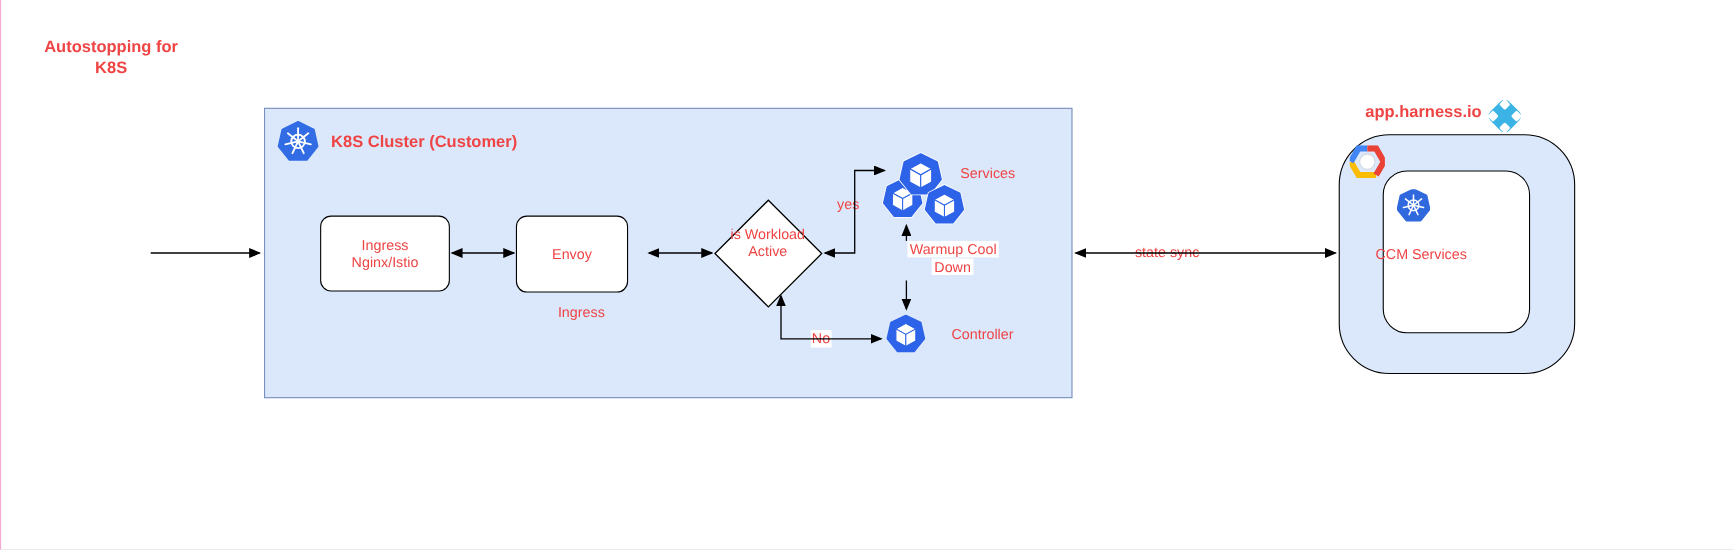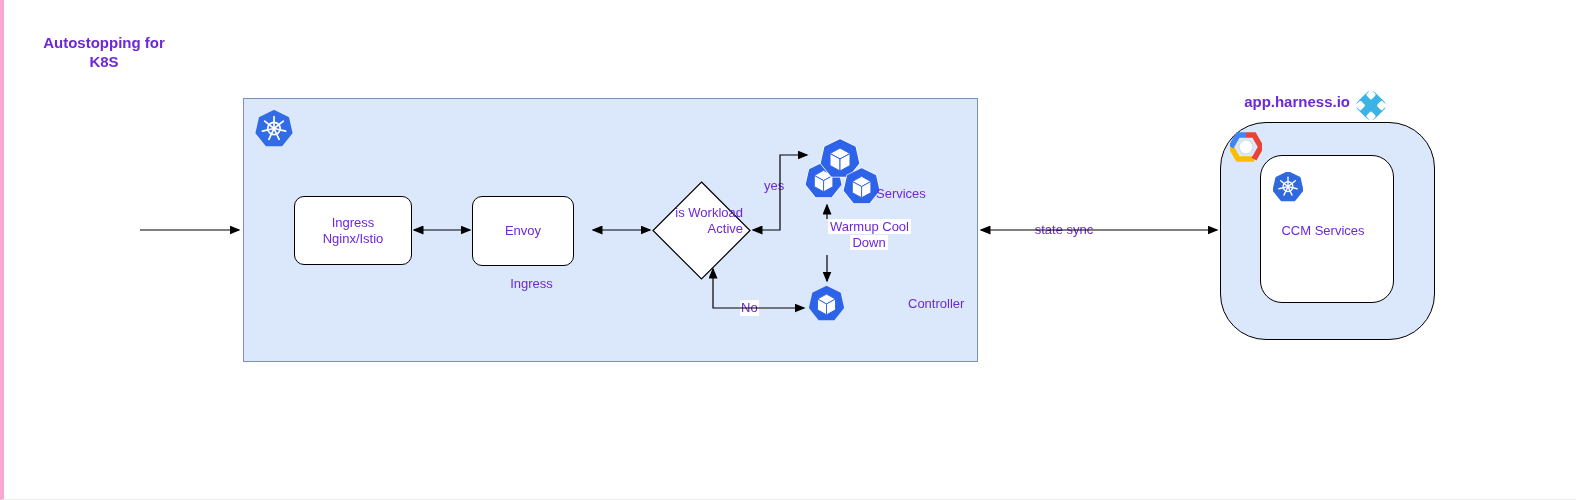--- a/index.html
+++ b/index.html
@@ -5,8 +5,8 @@
   html,body{margin:0;padding:0;background:#fff;}
   .canvas{
     position:relative;width:1576px;height:500px;overflow:hidden;
-    font-family:"Liberation Sans","DejaVu Sans",sans-serif;color:#6d28d9;
-    border-left:4px solid #f9a8d4;border-bottom:1px solid #ececec;box-sizing:border-box;
+    font-family:"Liberation Sans","DejaVu Sans",sans-serif;color:#ef4444;
+    border-left:1px solid #f9a8d4;border-bottom:1px solid #ececec;box-sizing:border-box;
   }
   .abs{position:absolute;}
   .lbl{font-size:13px;line-height:1.2;}

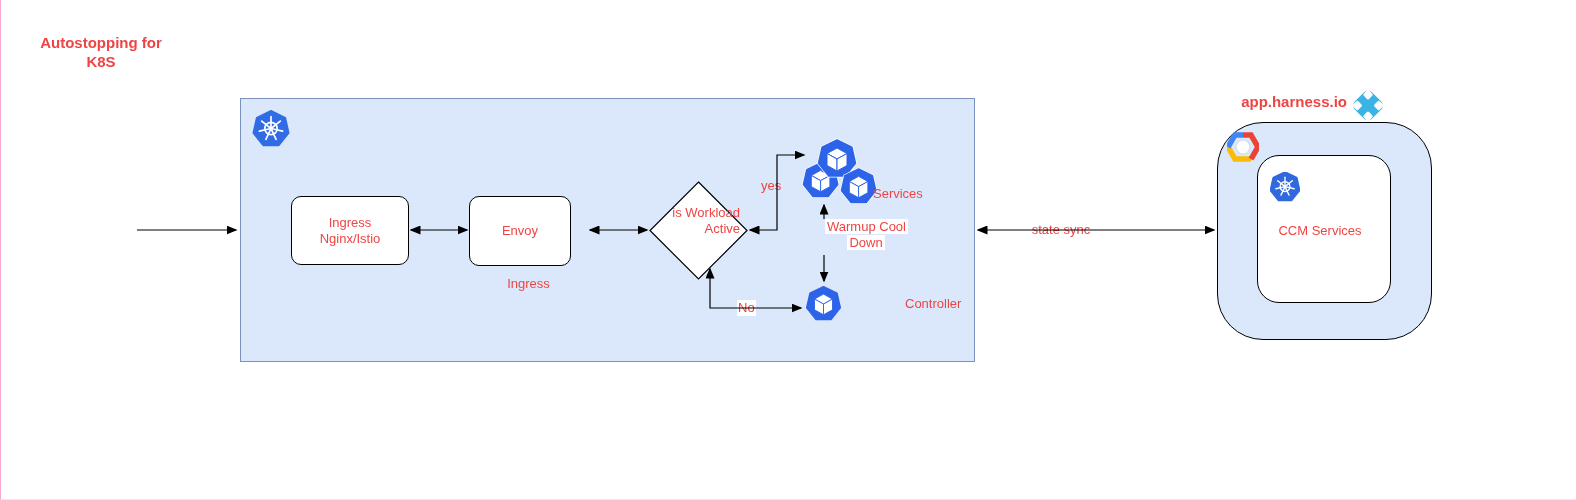--- a/index.html
+++ b/index.html
@@ -74,6 +74,7 @@
       <use href="#wheel"></use>
     </svg>
   </div>
+  <div class="abs cluster-title">K8S Cluster (Customer)</div>
 
   <div class="abs node ingress lbl">
     <span>Ingress Nginx/Istio</span>

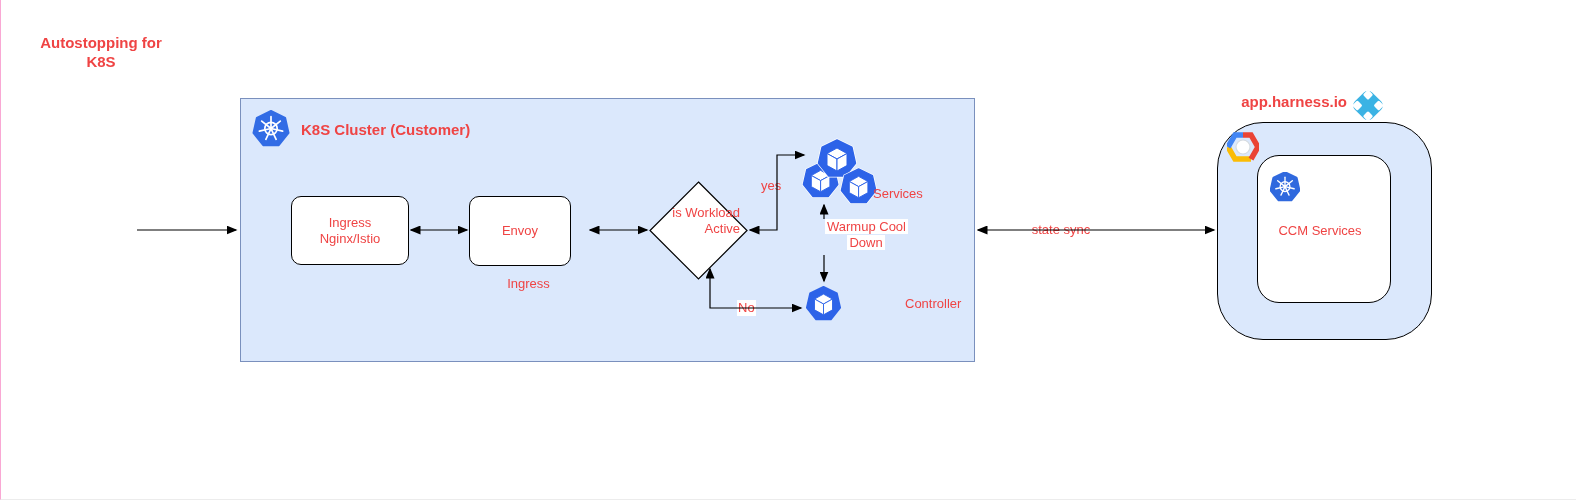--- a/index.html
+++ b/index.html
@@ -21,7 +21,7 @@
   .envoy{left:468px;top:196px;width:102px;height:70px;}
   .router{left:468px;top:276px;width:119px;text-align:center;}
   .diamond-text{left:655px;top:205px;width:84px;text-align:right;}
-  .services-label{left:872px;top:150px;margin-top:36px;}
+  .services-label{left:872px;top:150px;}
   .controller-label{left:864px;top:296px;margin-left:40px;}
   .warmup{left:824px;top:219px;width:82px;text-align:center;}
   .warmup span{background:#fff;-webkit-box-decoration-break:clone;box-decoration-break:clone;padding:0 2px;}

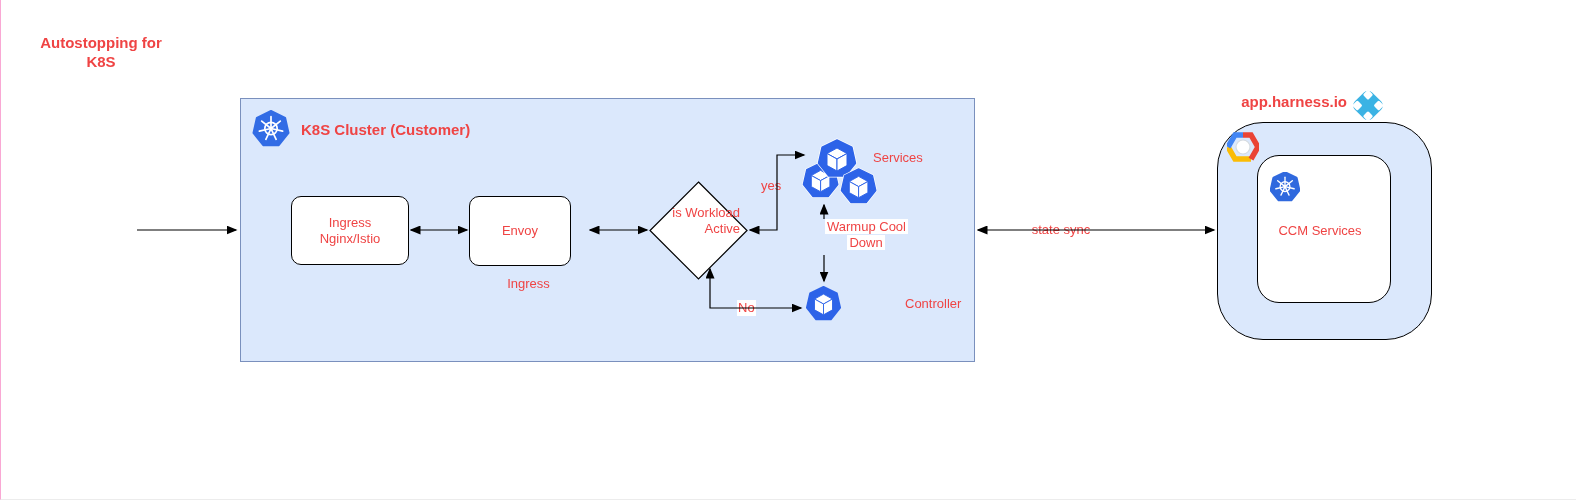--- a/index.html
+++ b/index.html
@@ -20,7 +20,7 @@
   .ingress span{width:92px;}
   .envoy{left:468px;top:196px;width:102px;height:70px;}
   .router{left:468px;top:276px;width:119px;text-align:center;}
-  .diamond-text{left:655px;top:205px;width:84px;text-align:right;}
+  .diamond-text{left:655px;top:205px;width:84px;text-align:center;}
   .services-label{left:872px;top:150px;}
   .controller-label{left:864px;top:296px;margin-left:40px;}
   .warmup{left:824px;top:219px;width:82px;text-align:center;}

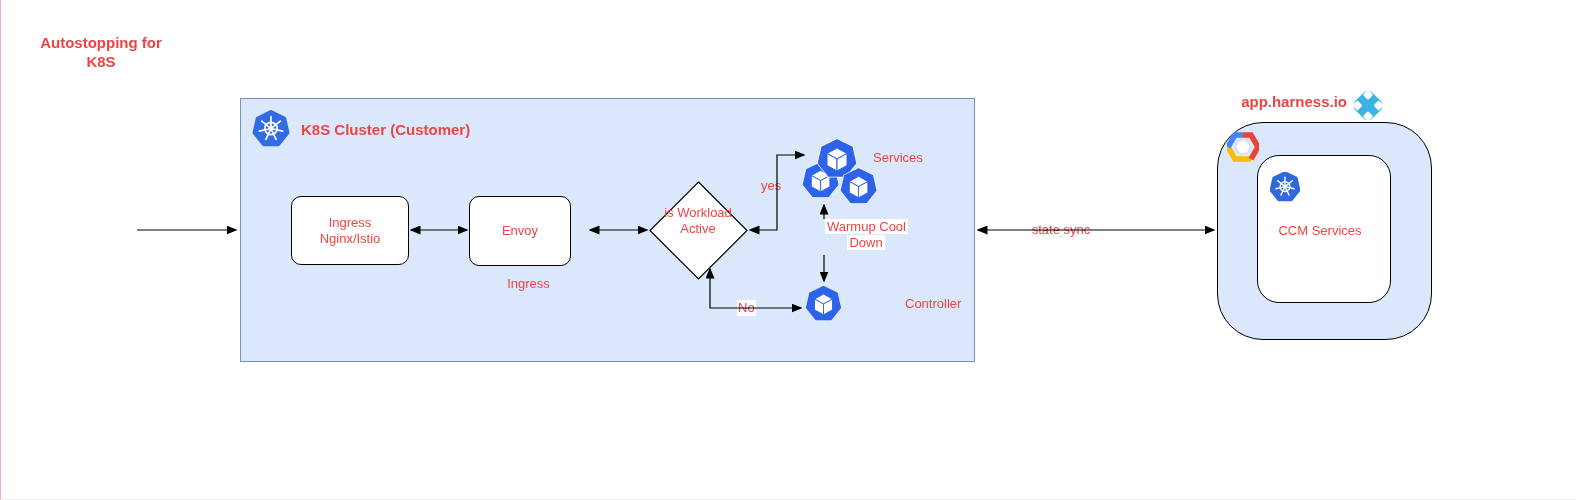--- a/index.html
+++ b/index.html
@@ -32,7 +32,7 @@
   .harness-title{left:1222px;top:93px;width:124px;text-align:right;font-size:15px;font-weight:bold;}
   .harness-box{left:1216px;top:122px;width:215px;height:218px;background:#dbe8fc;border:1px solid #000;border-radius:46px;box-sizing:border-box;}
   .ccm-box{left:1256px;top:155px;width:134px;height:148px;background:#fff;border:1px solid #000;border-radius:22px;box-sizing:border-box;}
-  .ccm-label{left:1252px;top:223px;width:134px;text-align:center;}
+  .ccm-label{left:1224px;top:223px;width:134px;text-align:center;}
   svg{display:block;}
   .overlay{left:0;top:0;pointer-events:none;}
 </style>

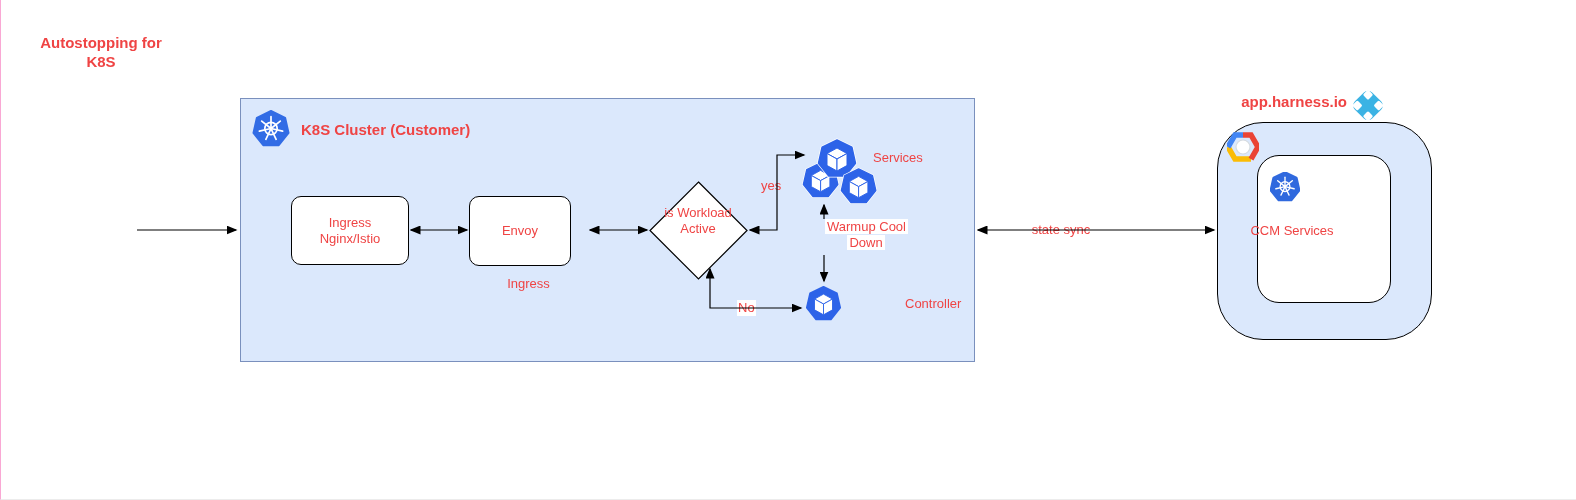--- a/index.html
+++ b/index.html
@@ -22,7 +22,7 @@
   .router{left:468px;top:276px;width:119px;text-align:center;}
   .diamond-text{left:655px;top:205px;width:84px;text-align:center;}
   .services-label{left:872px;top:150px;}
-  .controller-label{left:864px;top:296px;margin-left:40px;}
+  .controller-label{left:864px;top:296px;}
   .warmup{left:824px;top:219px;width:82px;text-align:center;}
   .warmup span{background:#fff;-webkit-box-decoration-break:clone;box-decoration-break:clone;padding:0 2px;}
   .yes-label{left:760px;top:178px;}

